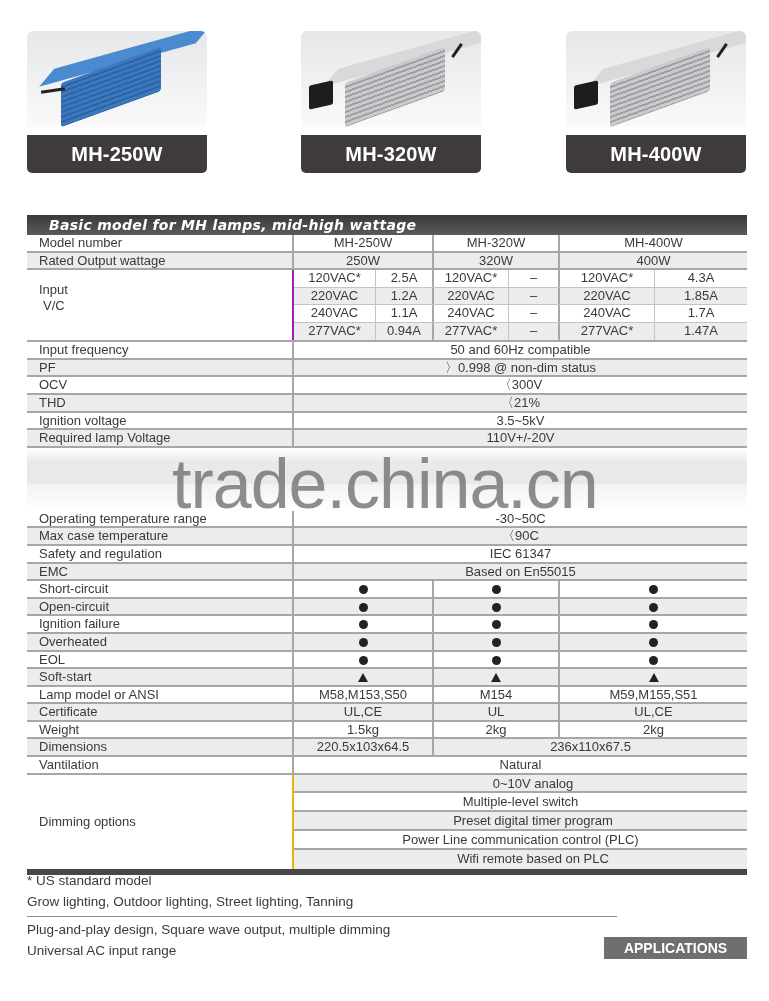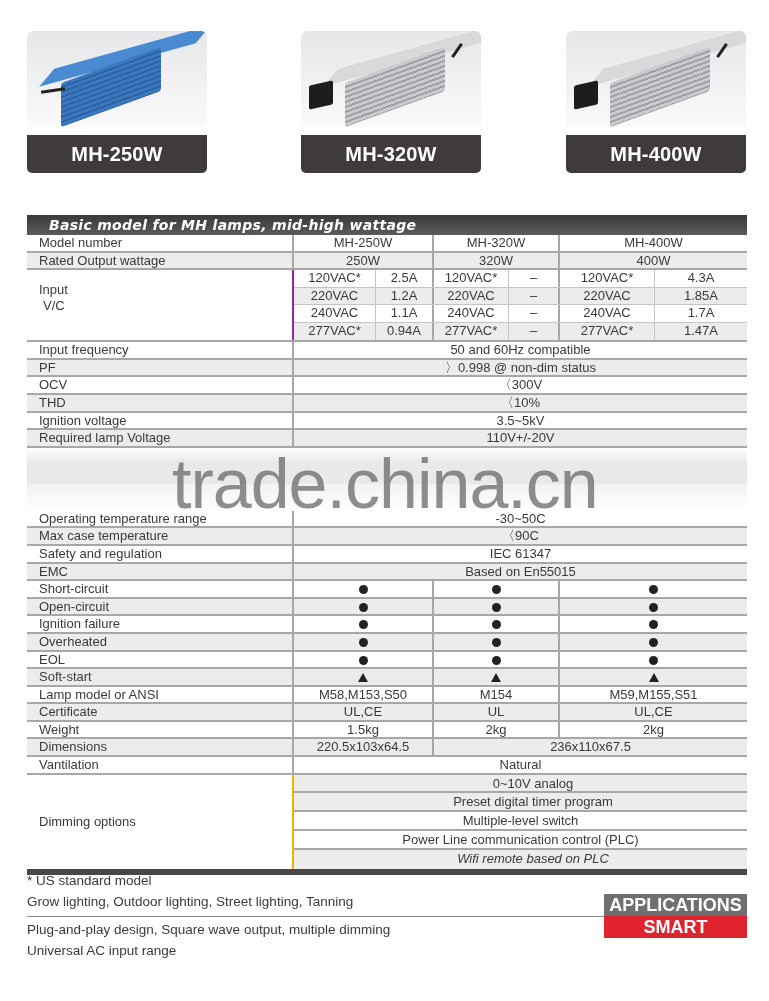--- a/index.html
+++ b/index.html
@@ -184,7 +184,7 @@
   </div>
   <div class="row alt">
     <div class="k">THD</div>
-    <div class="v">〈10%</div>
+    <div class="v">〈21%</div>
   </div>
   <div class="row">
     <div class="k">Ignition voltage</div>

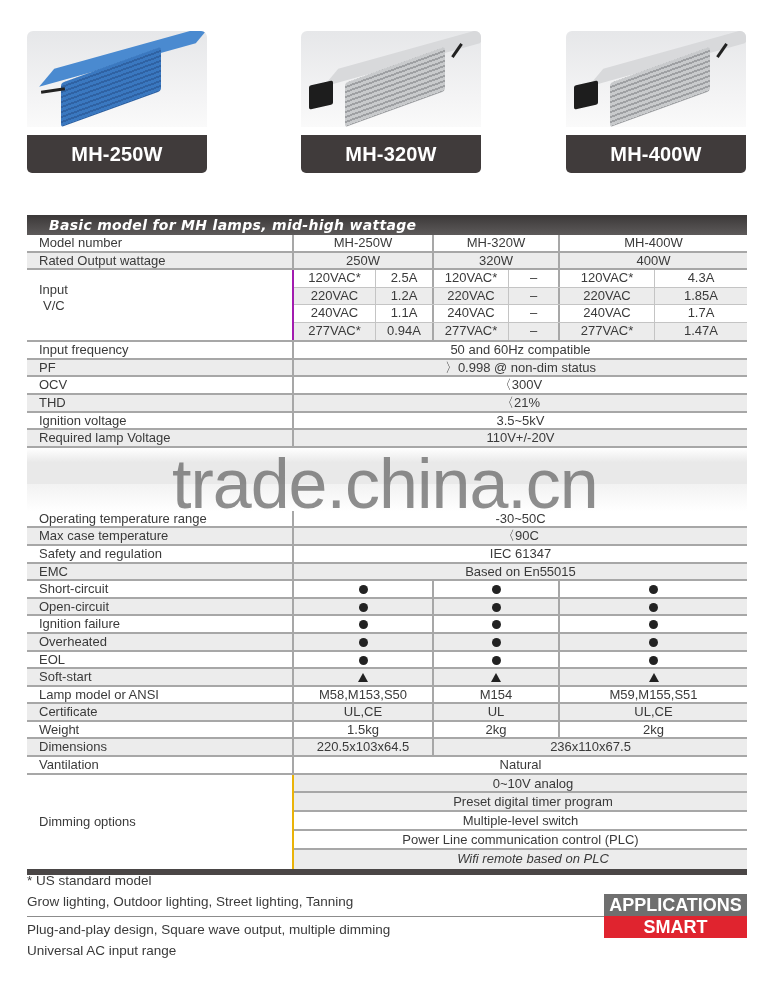--- a/index.html
+++ b/index.html
@@ -284,8 +284,8 @@
     <div class="k">Dimming options</div>
     <div class="opts">
       <div class="opt alt">0~10V analog</div>
+      <div class="opt">Multiple-level switch</div>
       <div class="opt alt">Preset digital timer program</div>
-      <div class="opt">Multiple-level switch</div>
       <div class="opt">Power Line communication control (PLC)</div>
       <div class="opt alt">Wifi remote based on PLC</div>
     </div>

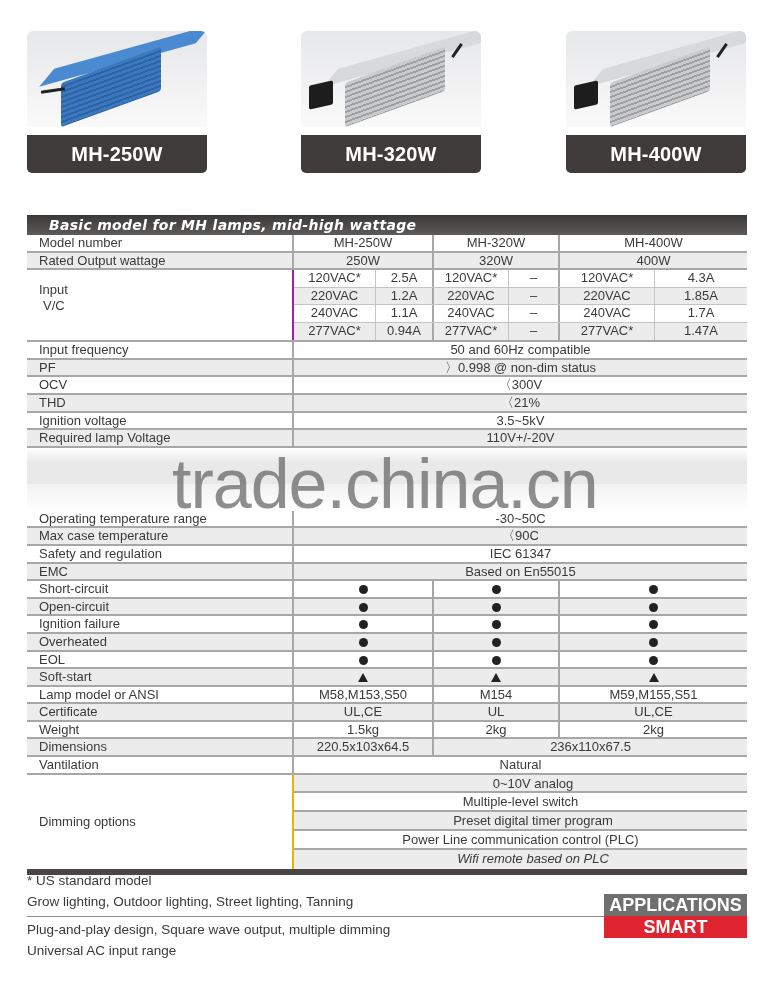--- a/index.html
+++ b/index.html
@@ -67,7 +67,7 @@
   .dim-block .k { width: 267px; padding-left: 12px; border-right: 2px solid #eab308; font-size: 13px; display: flex; align-items: center; }
   .dim-block .opts { flex: 1; }
   .opt { height: 18.8px; text-align: center; font-size: 13px; line-height: 18px; border-bottom: 2px solid #a7a7a7; }
-  .opt:last-child { border-bottom: none; font-style: italic; }
+  .opt:last-child { border-bottom: none; }
   .opt.alt { background: #ececec; padding-left: 25px; }
 
   .dot { display: inline-block; width: 9px; height: 9px; border-radius: 50%; background: #222; vertical-align: middle; }

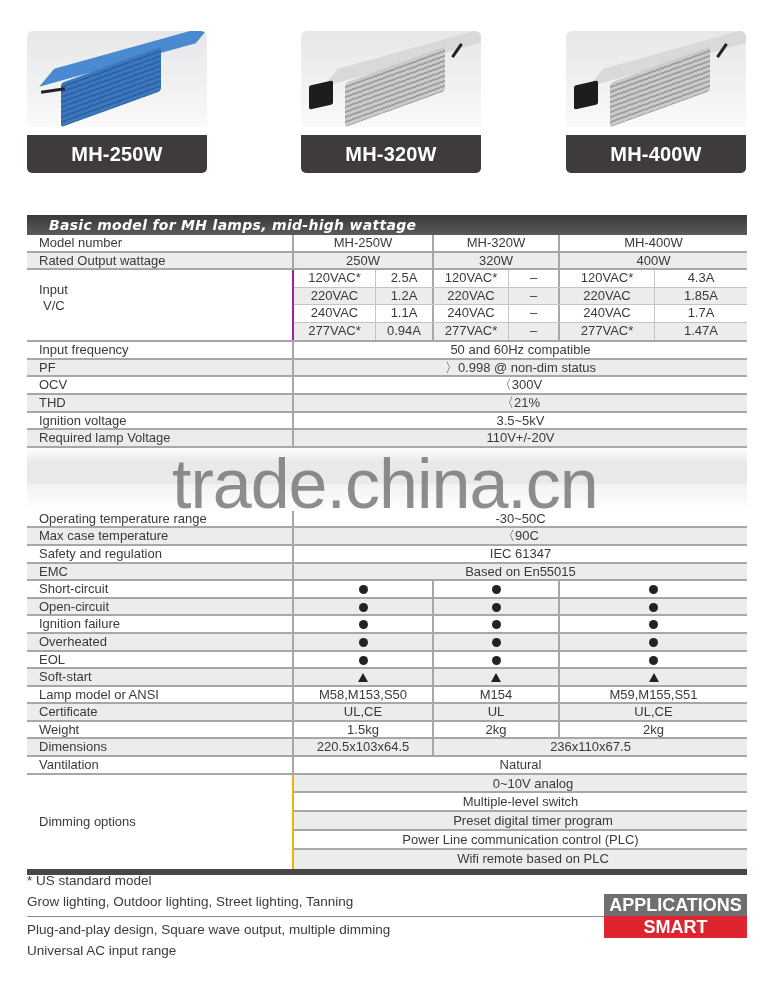--- a/index.html
+++ b/index.html
@@ -77,7 +77,7 @@
   .foot { position: absolute; left: 27px; font-size: 13.5px; color: #3a3a3a; }
   .foot-rule { position: absolute; left: 27px; top: 916px; width: 590px; height: 1px; background: #8c8c8c; }
   .badges { position: absolute; left: 604px; top: 894px; width: 143px; }
-  .badge { height: 22px; color: #fff; font-weight: bold; font-size: 18px; text-align: center; line-height: 22px; font-family: "Liberation Sans", sans-serif; }
+  .badge { height: 22px; color: #fff; font-weight: bold; font-size: 14px; text-align: center; line-height: 22px; font-family: "Liberation Sans", sans-serif; margin-top: 43px; }
   .badge.app { background: #6f6f6f; }
   .badge.smart { background: #e0242f; }
 </style>

